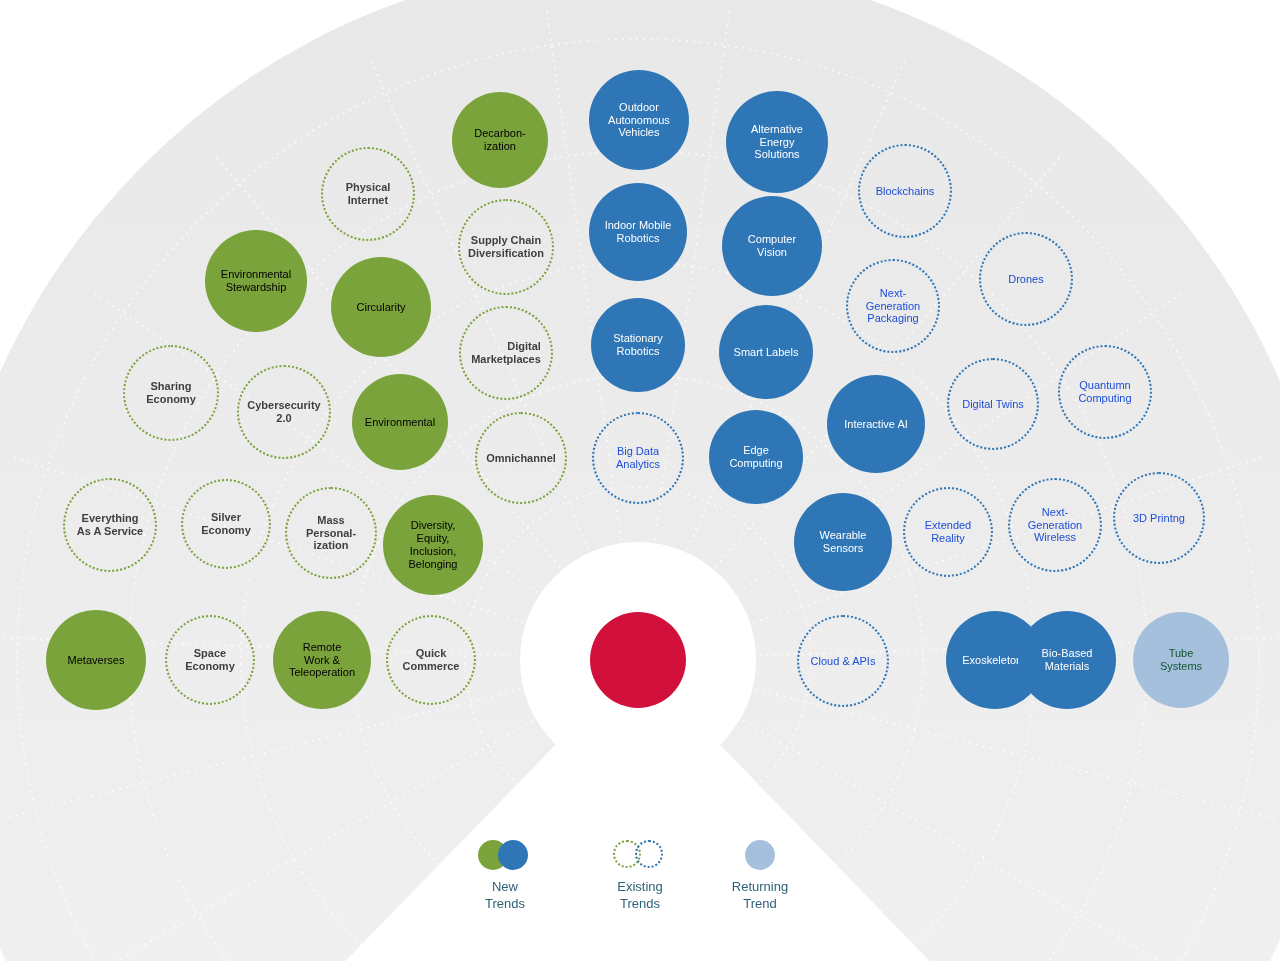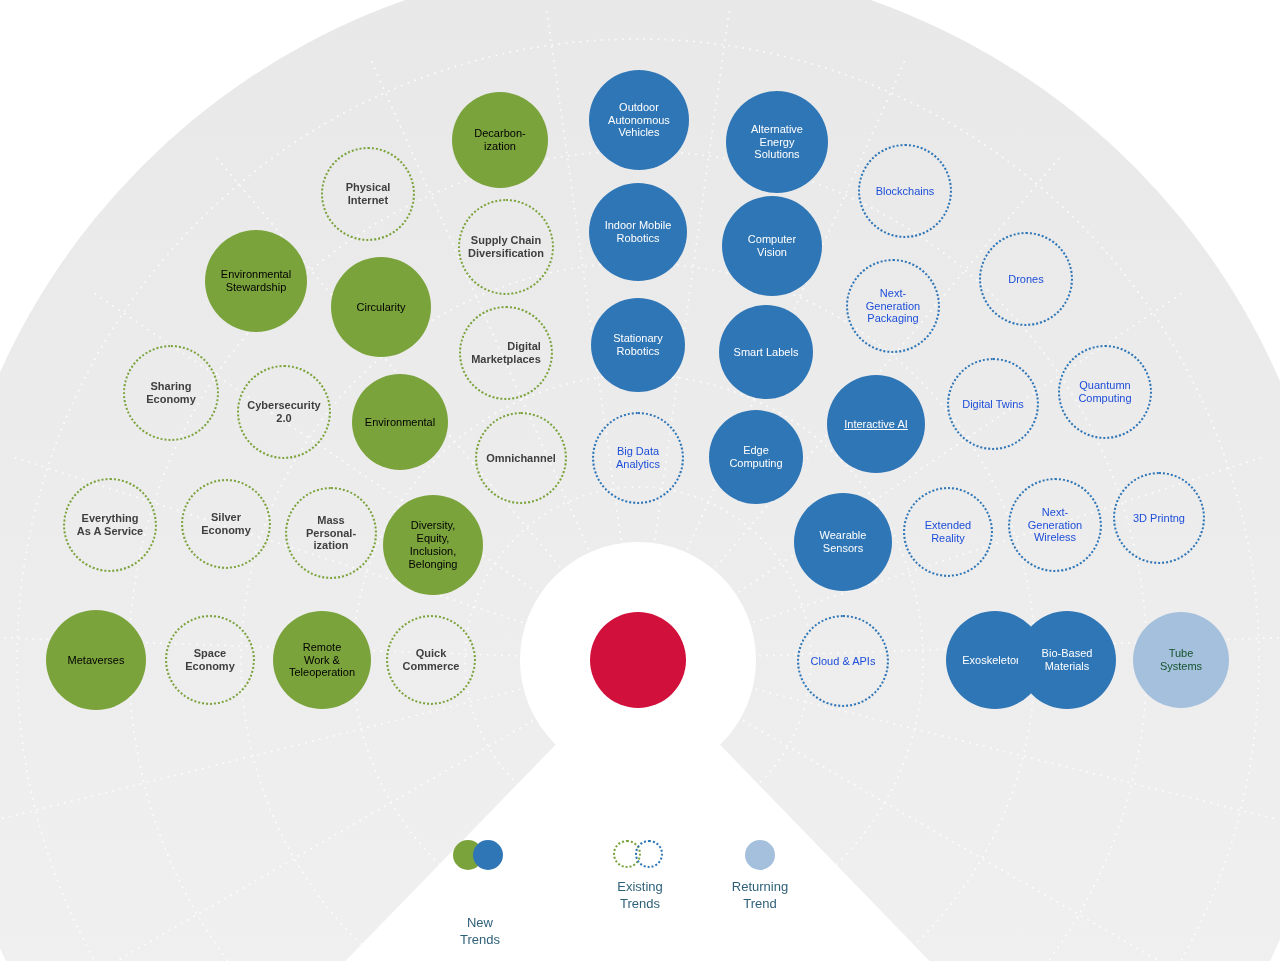--- a/index.html
+++ b/index.html
@@ -163,7 +163,7 @@
       <div class="trend existing-blue" style="left: 947px; top: 358px; height: 92px; width: 92px;">Digital Twins</div>
       <div class="trend existing-blue" style="left: 1058px; top: 345px; height: 94px; width: 94px;">Quantumn
 Computing</div>
-      <div class="trend new-blue" style="left: 827px; top: 375px; height: 98px; width: 98px; text-decoration: underline;">Interactive AI</div>
+      <div class="trend new-blue" style="left: 827px; top: 375px; height: 98px; width: 98px;">Interactive AI</div>
       <div class="trend new-blue" style="left: 794px; top: 493px; height: 98px; width: 98px;">Wearable
 Sensors</div>
       <div class="trend existing-blue" style="left: 903px; top: 487px; height: 90px; width: 90px;">Extended

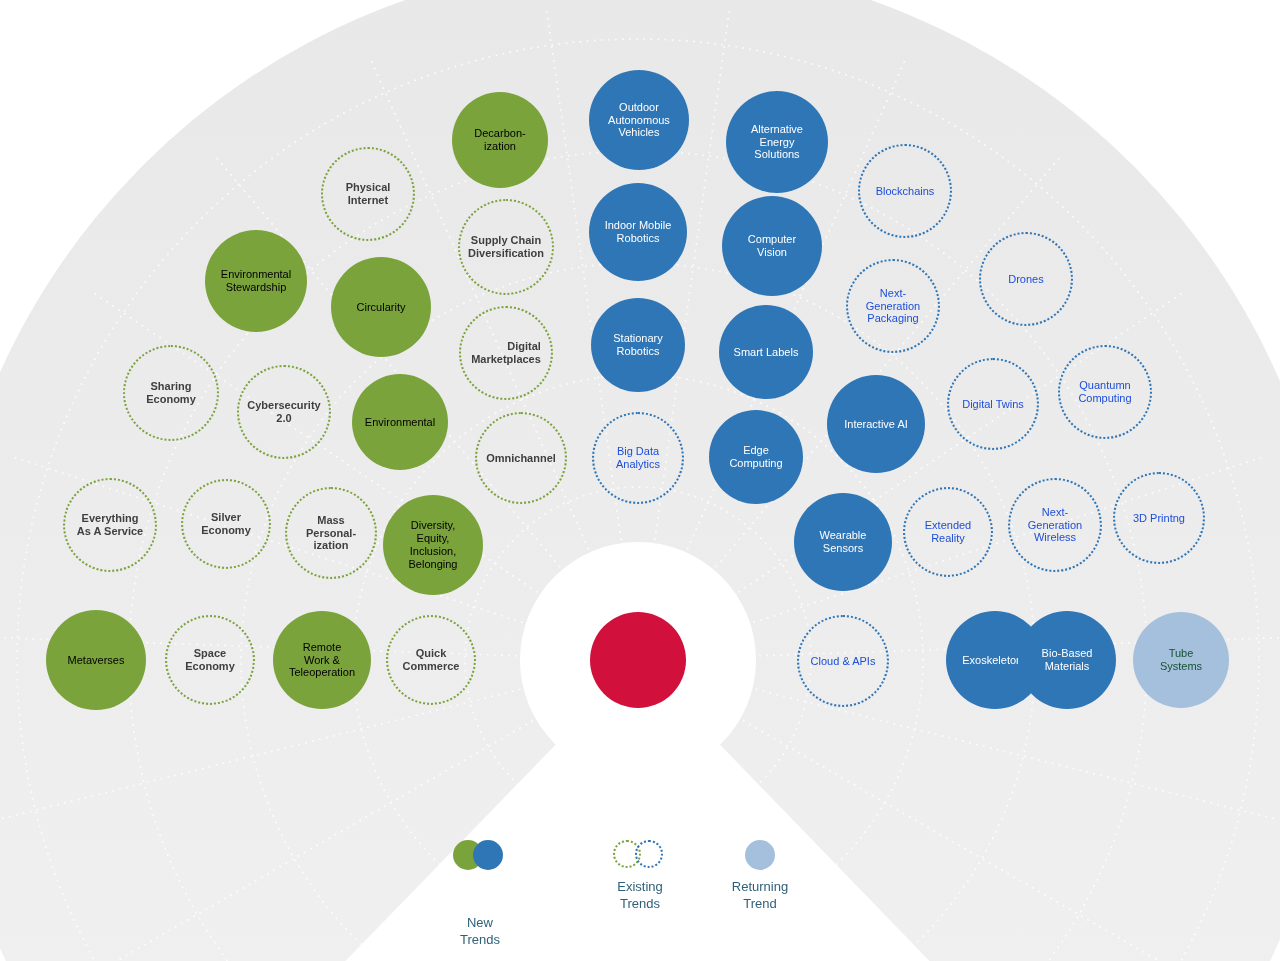--- a/index.html
+++ b/index.html
@@ -184,7 +184,7 @@
   <div id="hub-red"></div>
 
   <div id="legend">
-      <div class="legend-item" style="left: 432px; top: 838px; gap: 36px;">
+      <div class="legend-item" style="left: 457px; top: 838px;">
         <div class="legend-icons">
           <span class="lcirc" style="left: 0px; background: rgb(123, 163, 60);"></span>
           <span class="lcirc" style="left: 20px; background: rgb(47, 118, 182);"></span>

